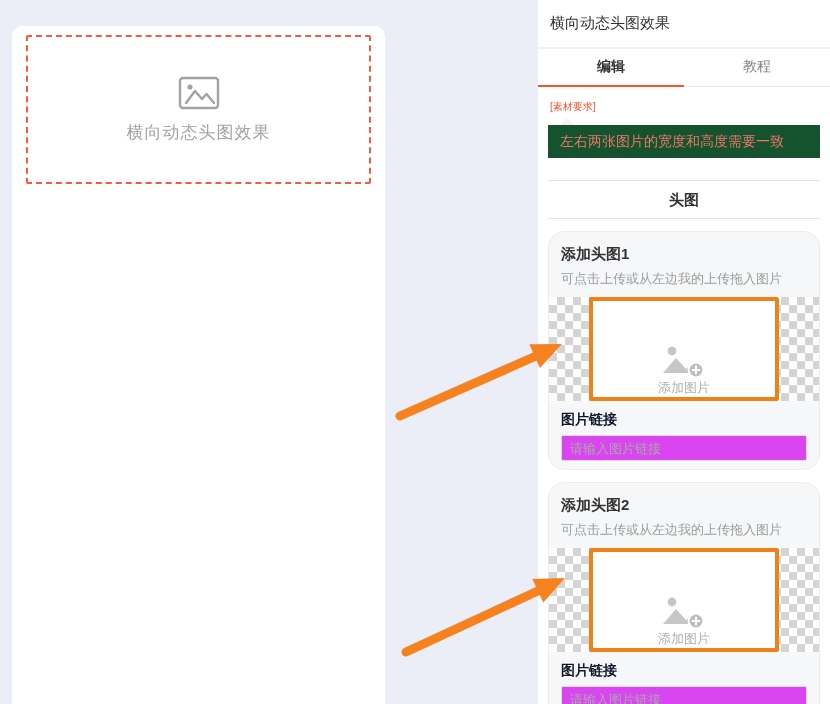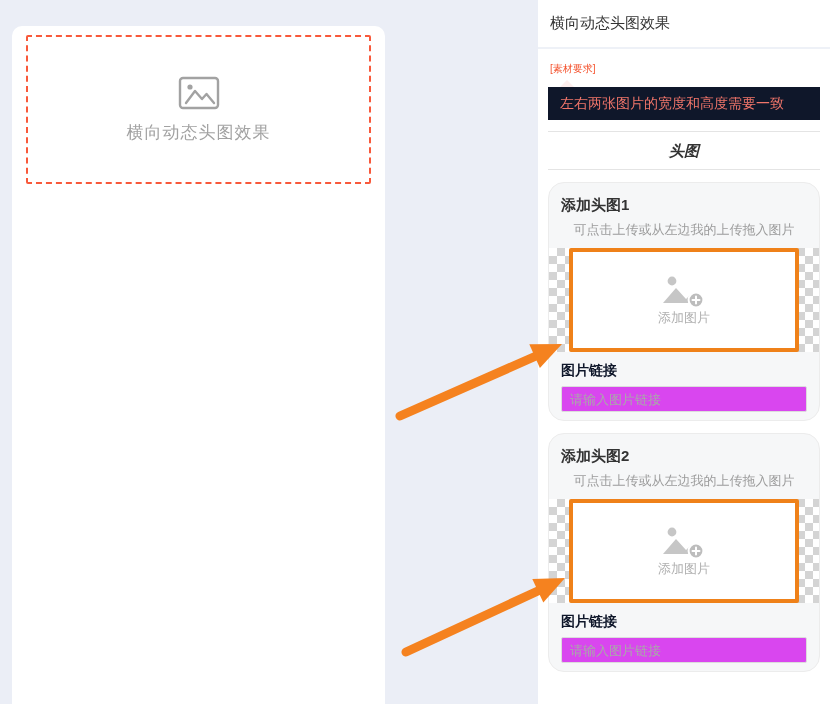--- a/index.html
+++ b/index.html
@@ -112,6 +112,10 @@
     <span>横向动态头图效果</span>
   </div>
 
+  <div class="tabs">
+    <div class="tab active">编辑</div>
+    <div class="tab">教程</div>
+  </div>
 
   <div class="req-tag">[素材要求]</div>
 

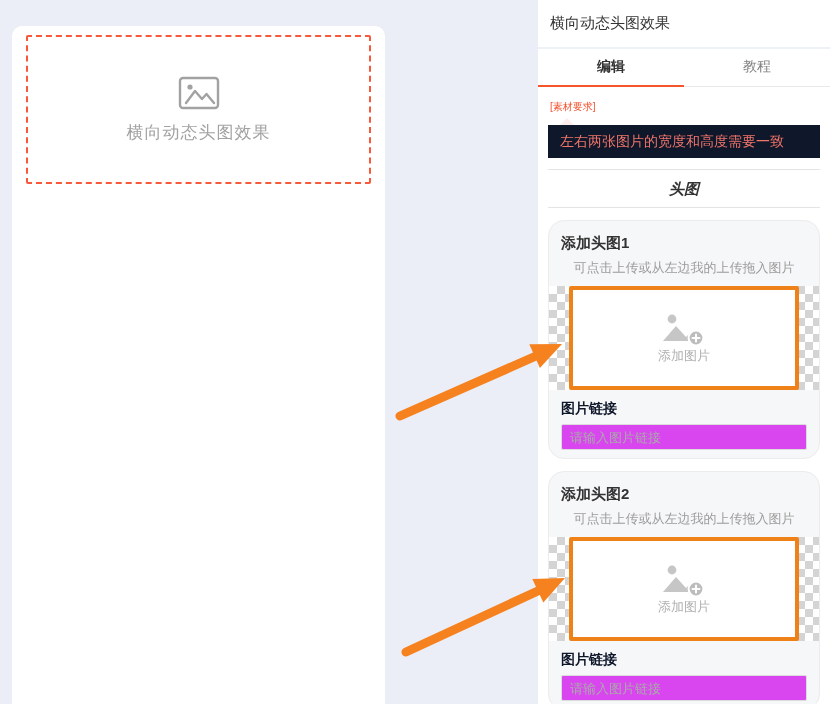--- a/index.html
+++ b/index.html
@@ -46,7 +46,7 @@
   .req-tag { margin:13px 12px 0; font-size:10px; color:#f4512c; }
   .warning {
     margin:11px 10px 0; position:relative;
-    background:#0f172a; color:#f0756a;
+    background:#14532d; color:#f0756a;
     font-size:14px; line-height:17px; padding:8px 12px;
   }
   .warning::before {

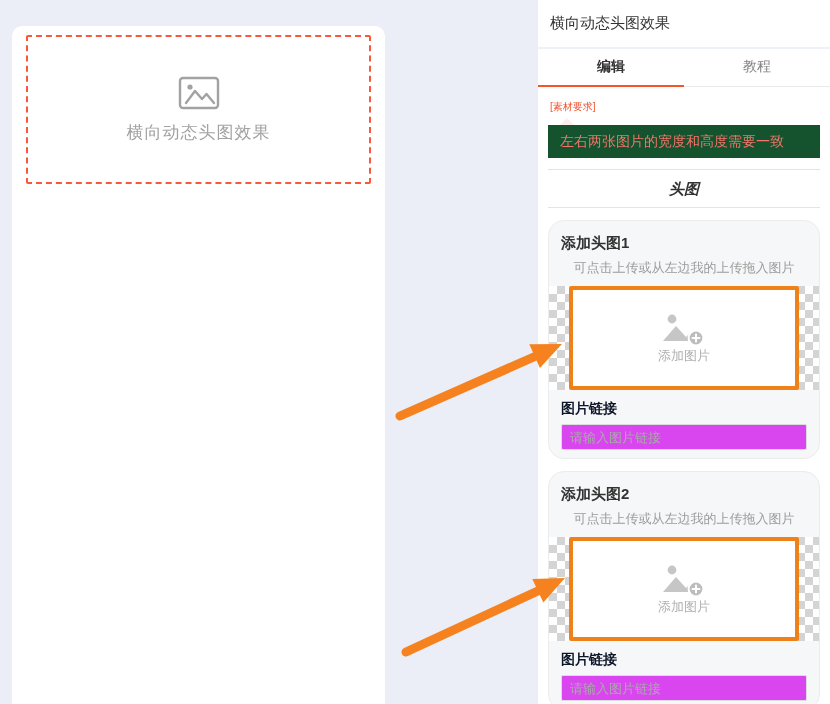--- a/index.html
+++ b/index.html
@@ -55,7 +55,7 @@
     border-bottom:7px solid #fdeeed;
   }
   .hrule { height:1px; background:#e4e4e4; margin:0 10px; }
-  .section-head { margin-top:11px;font-style:italic; }
+  .section-head { margin-top:22px; }
   .section-title { text-align:center; font-size:15px; font-weight:700; color:#333; line-height:37px; }
 
   .card {

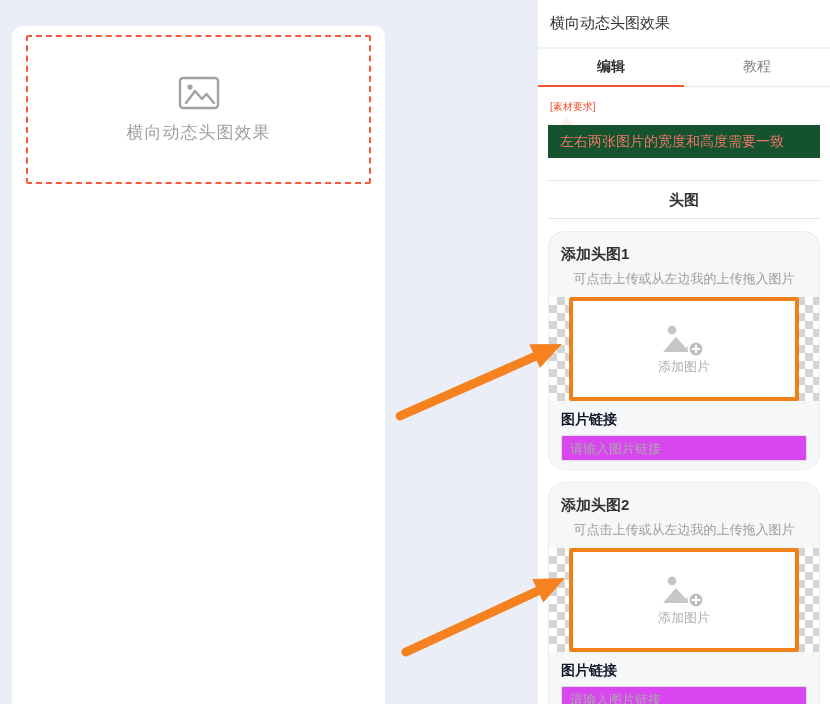--- a/index.html
+++ b/index.html
@@ -64,7 +64,7 @@
     padding:13px 12px 8px;
   }
   .card-title { font-size:15px; font-weight:700; color:#333; }
-  .card-hint { margin-top:6px; font-size:13px; color:#9c9c9c;text-align:center; }
+  .card-hint { margin-top:6px; font-size:13px; color:#9c9c9c; }
   .checker {
     margin:9px -12px 0; height:104px;
     background-color:#fff;

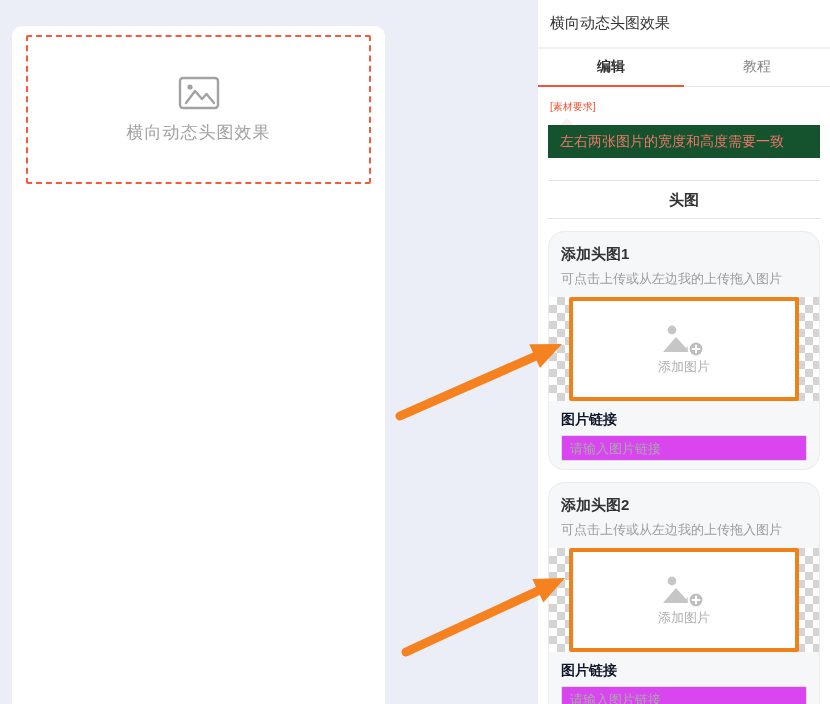--- a/index.html
+++ b/index.html
@@ -76,9 +76,9 @@
     display:flex; justify-content:center;
   }
   .upload-box {
-    width:230px; height:104px;
+    width:190px; height:104px;
     border:4px solid #ef8119; border-radius:2px; background:#fff;
-    display:flex; flex-direction:column; align-items:center; justify-content:center;
+    display:flex; flex-direction:column; align-items:center; justify-content:flex-end;
     gap:1px; cursor:pointer;
   }
   .upload-label { font-size:13px; color:#b0b0b0; }

